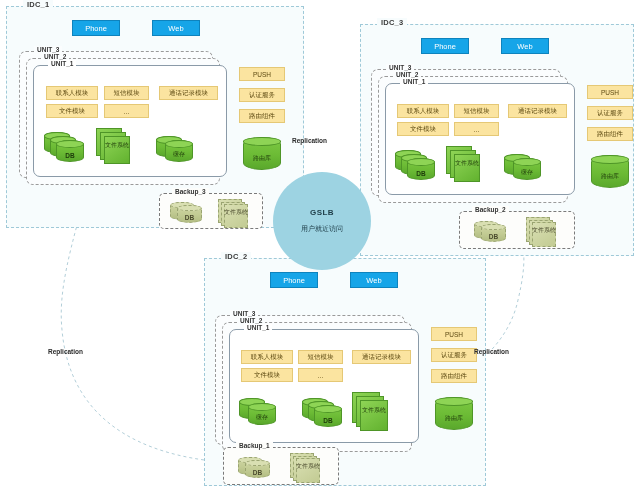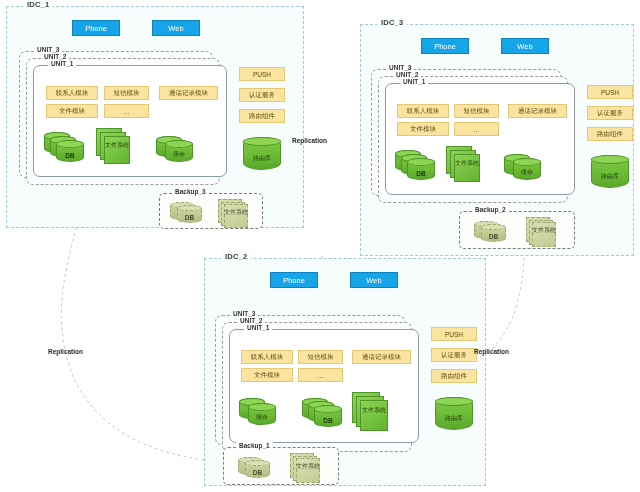--- a/index.html
+++ b/index.html
@@ -485,6 +485,10 @@
     </div>
   </div>
 
+  <div class="gslb" style="left:273px; top:172px; width:98px; height:98px;">
+    <div class="t1">GSLB</div>
+    <div class="t2">用户就近访问</div>
+  </div>
 
   <div class="repl" style="left:292px; top:137px;">Replication</div>
   <div class="repl" style="left:48px; top:348px;">Replication</div>

